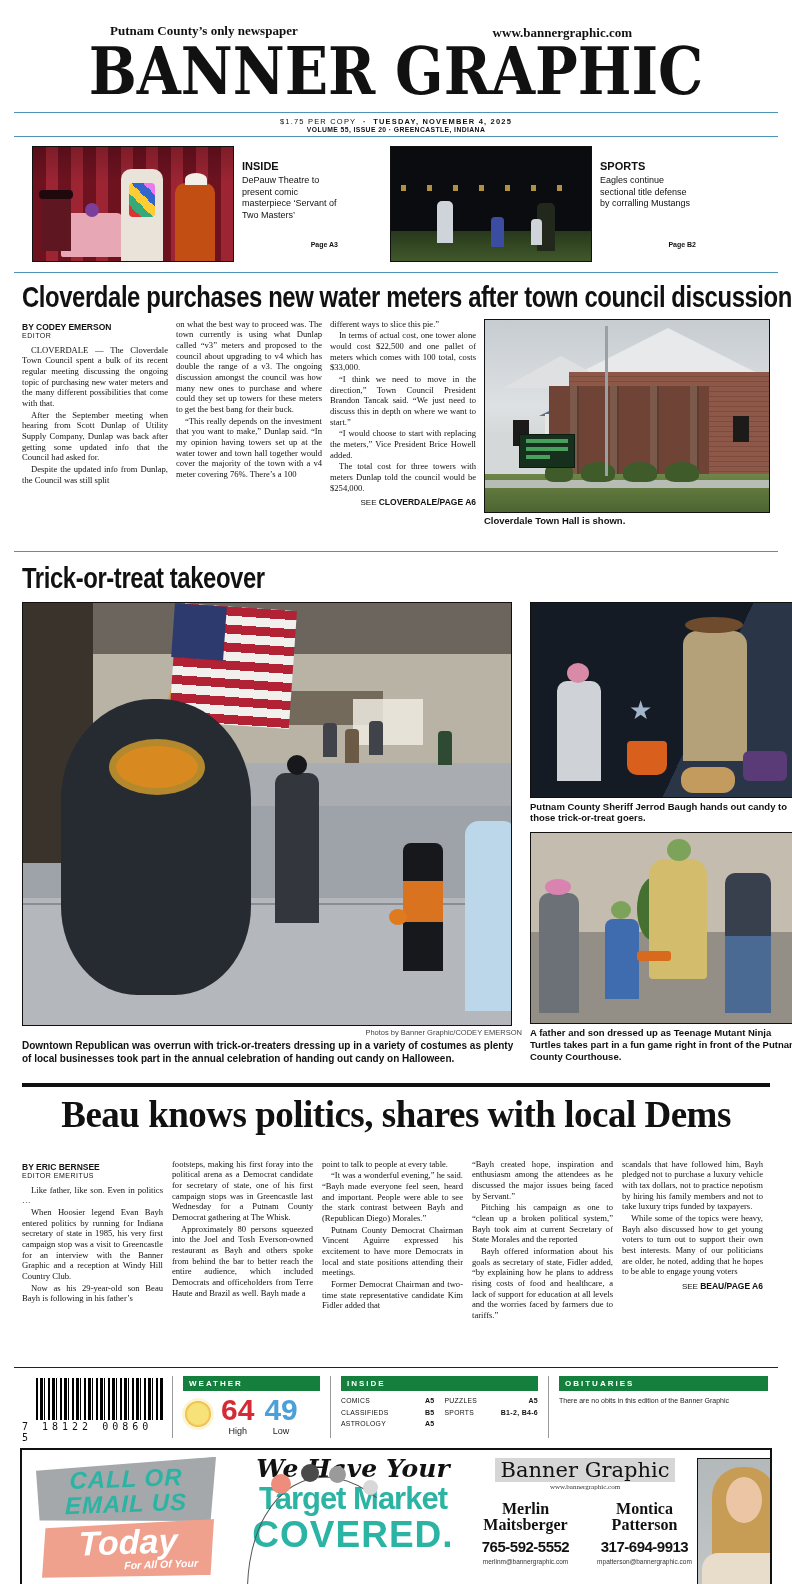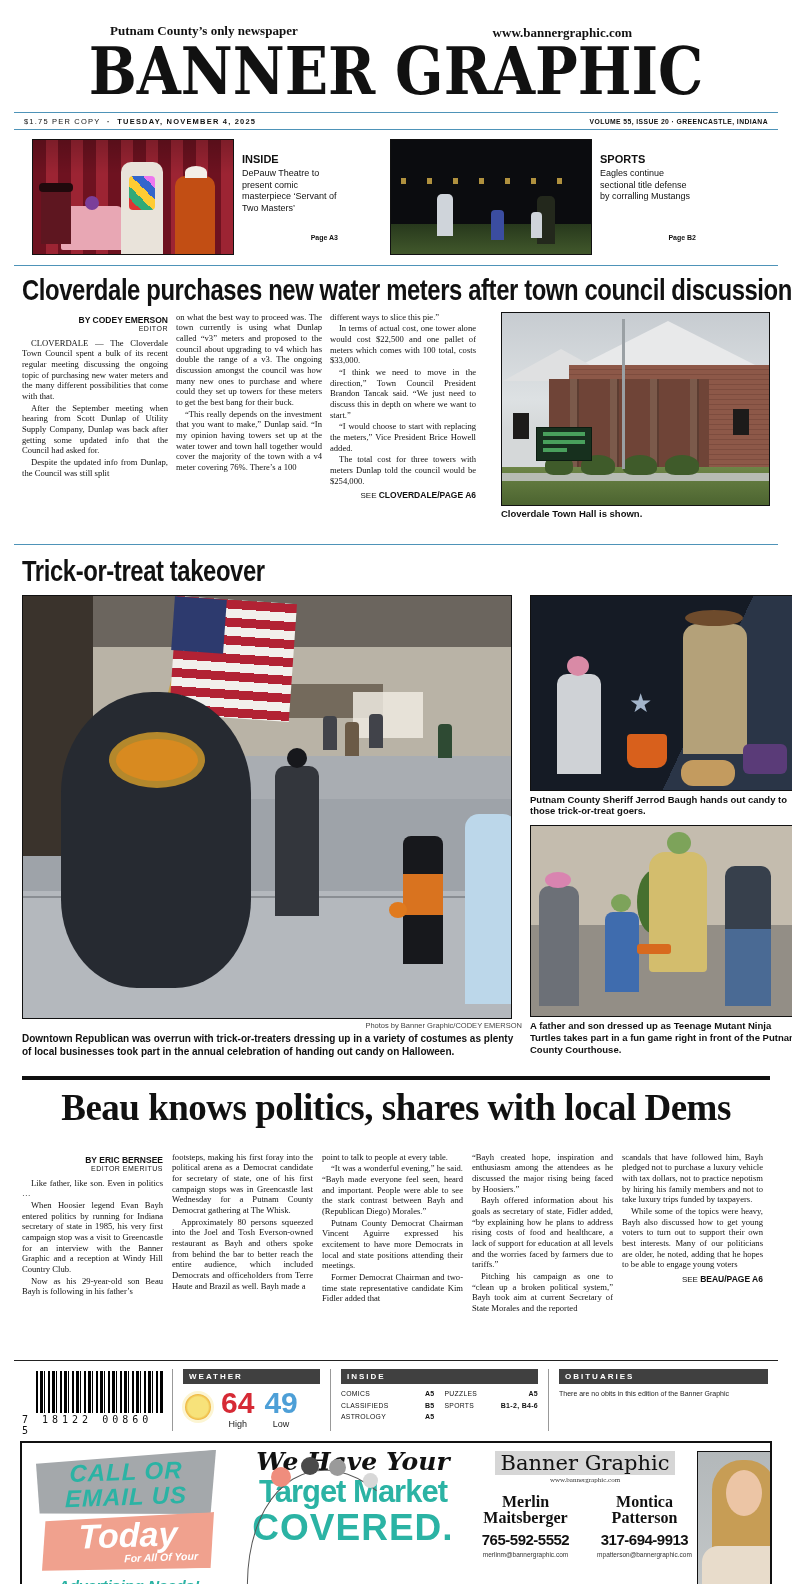--- a/index.html
+++ b/index.html
@@ -13,7 +13,7 @@
   .mast-title { text-align:center; font:bold 58px/1 "DejaVu Serif", serif; letter-spacing:0px; transform:scaleY(1.12) scaleX(.98); transform-origin:center top; margin-top:2px; }
 
   
-  .infobar { border-top:1px solid #4e93b8; border-bottom:1px solid #4e93b8; margin:0 14px; padding:4px 10px 3px; display:flex; justify-content:space-between; align-items:center; }
+  .infobar { border-top:1px solid #4e93b8; border-bottom:1px solid #4e93b8; margin:0 14px; padding:4px 10px 3px; display:flex; justify-content:space-between; align-items:center;flex-direction:column; }
   .infobar .left { font:bold 7.5px "Liberation Sans", sans-serif; letter-spacing:1.2px; }
   .infobar .left .plain { font-weight:normal; }
   .infobar .right { font:bold 6.8px "Liberation Sans", sans-serif; letter-spacing:.4px; }

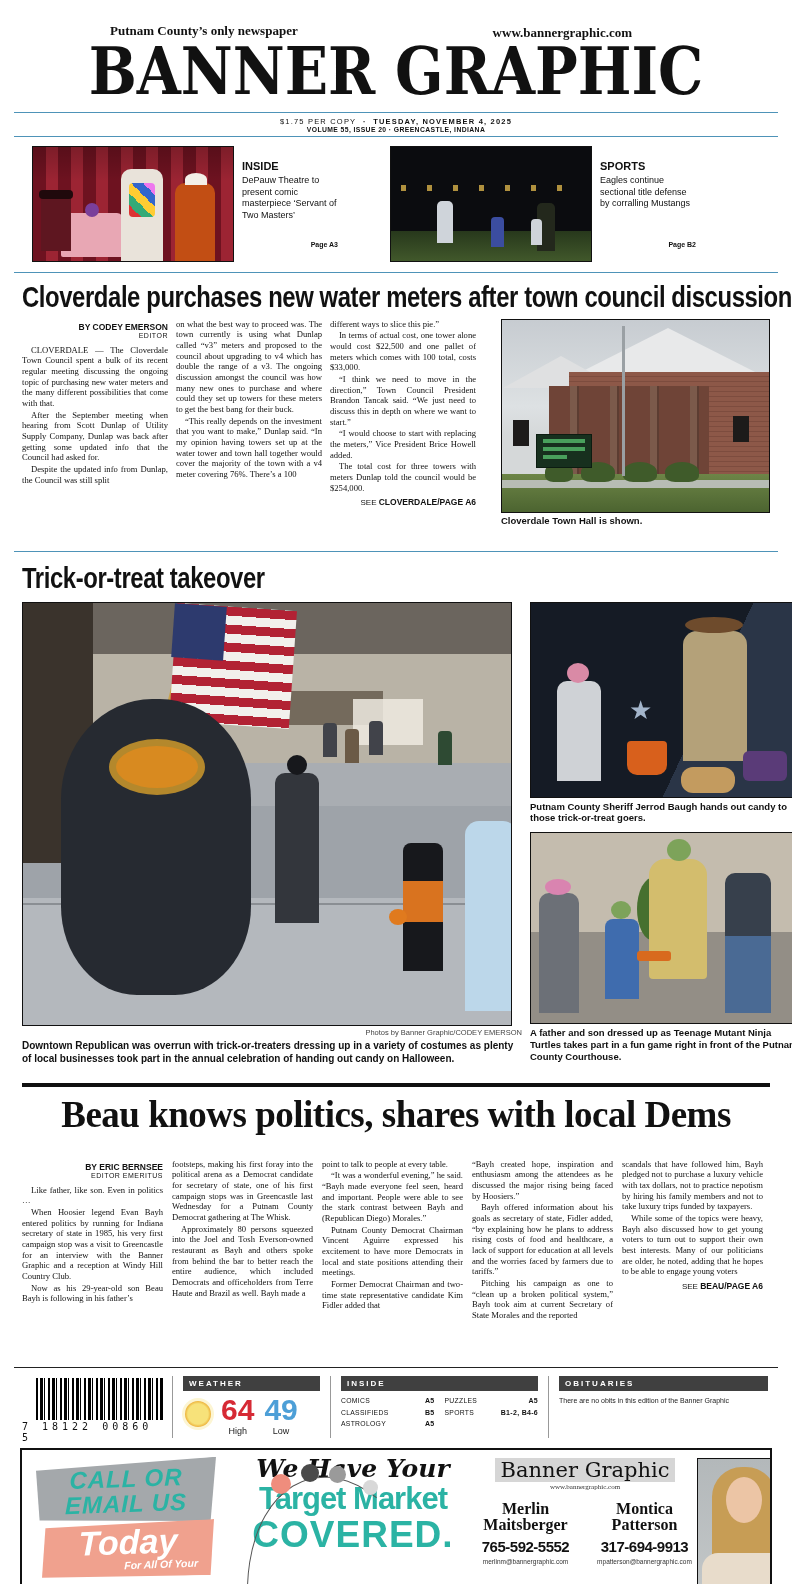--- a/index.html
+++ b/index.html
@@ -52,7 +52,7 @@
   
   .story1 { margin:0 22px; }
   .hl-cond { font:800 30px/1.06 "Liberation Sans", sans-serif; letter-spacing:-.5px; white-space:nowrap; transform:scaleX(.795); transform-origin:left center; margin:8px 0 6px; }
-  .byline { text-align:right; padding:3px 0 6px; }
+  .byline { text-align:left; padding:3px 0 6px; }
   .byline .by { font:bold 8.5px "Liberation Sans", sans-serif; }
   .byline .ti { font:7px "Liberation Sans", sans-serif; letter-spacing:.5px; }
   .s1-body { display:flex; gap:8px; }

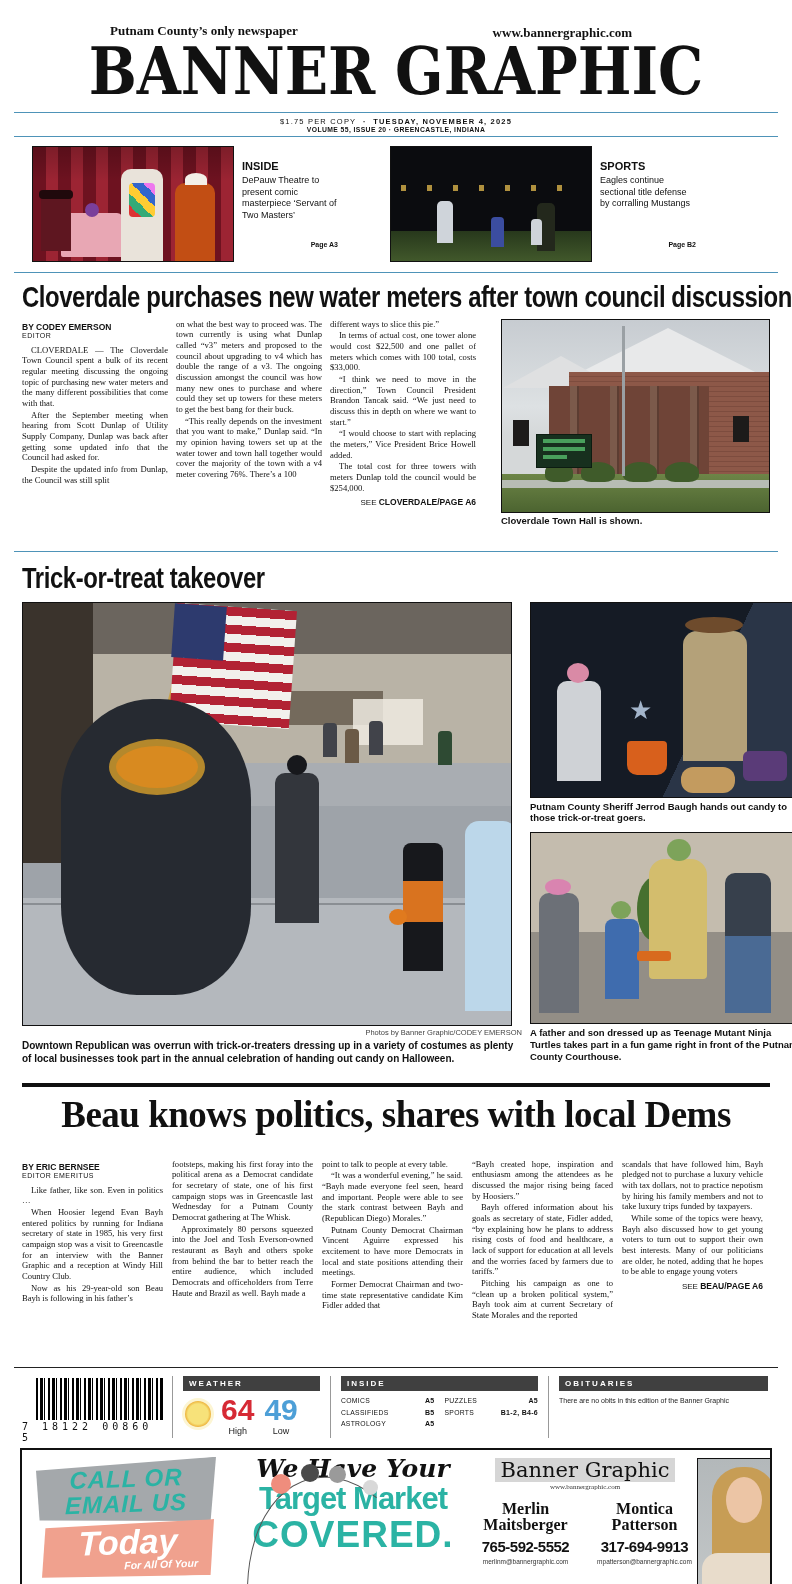--- a/index.html
+++ b/index.html
@@ -61,7 +61,7 @@
   .newscol p.cont { text-indent:0; }
   .jump { text-align:right; font:8px "Liberation Sans", sans-serif; margin-top:4px; }
   .jump b { font-size:8.5px; }
-  .s1-photo-wrap { flex:1;margin-left:17px; }
+  .s1-photo-wrap { flex:1; }
   .ph-townhall { width:100%; height:194px; border:1px solid #111; position:relative; overflow:hidden; background:linear-gradient(#c7ccd1,#dde1e3 45%,#d5d8d9 60%); }
   .ph-townhall .grass { position:absolute; left:0; right:0; bottom:0; height:38px; background:linear-gradient(#6d8547,#4c6430); }
   .ph-townhall .walk { position:absolute; left:0; bottom:24px; width:100%; height:8px; background:#b7bcb4; }

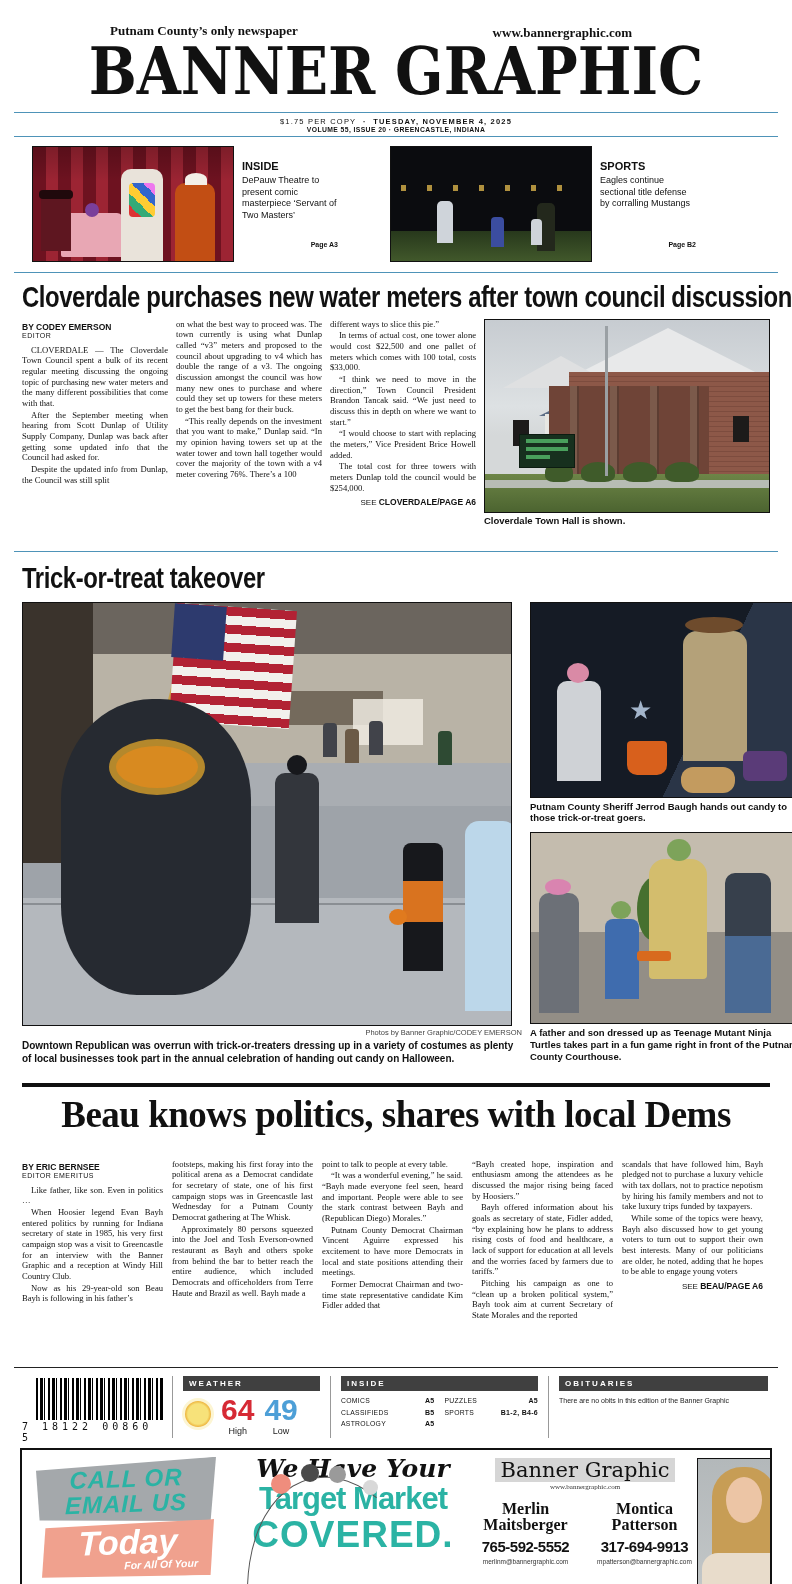--- a/index.html
+++ b/index.html
@@ -386,7 +386,7 @@
         <p>Former Democrat Chairman and two-time state representative candidate Kim Fidler added that</p>
       </div>
       <div class="newscol2">
-        <p class="cont">“Bayh created hope, inspiration and enthusiasm among the attendees as he discussed the major rising being faced by Hoosiers.”</p>
+        <p class="cont">“Bayh created hope, inspiration and enthusiasm among the attendees as he discussed the major issues being faced by Servant.”</p>
         <p>Bayh offered information about his goals as secretary of state, Fidler added, “by explaining how he plans to address rising costs of food and healthcare, a lack of support for education at all levels and the worries faced by farmers due to tariffs.”</p>
         <p>Pitching his campaign as one to “clean up a broken political system,” Bayh took aim at current Secretary of State Morales and the reported</p>
       </div>

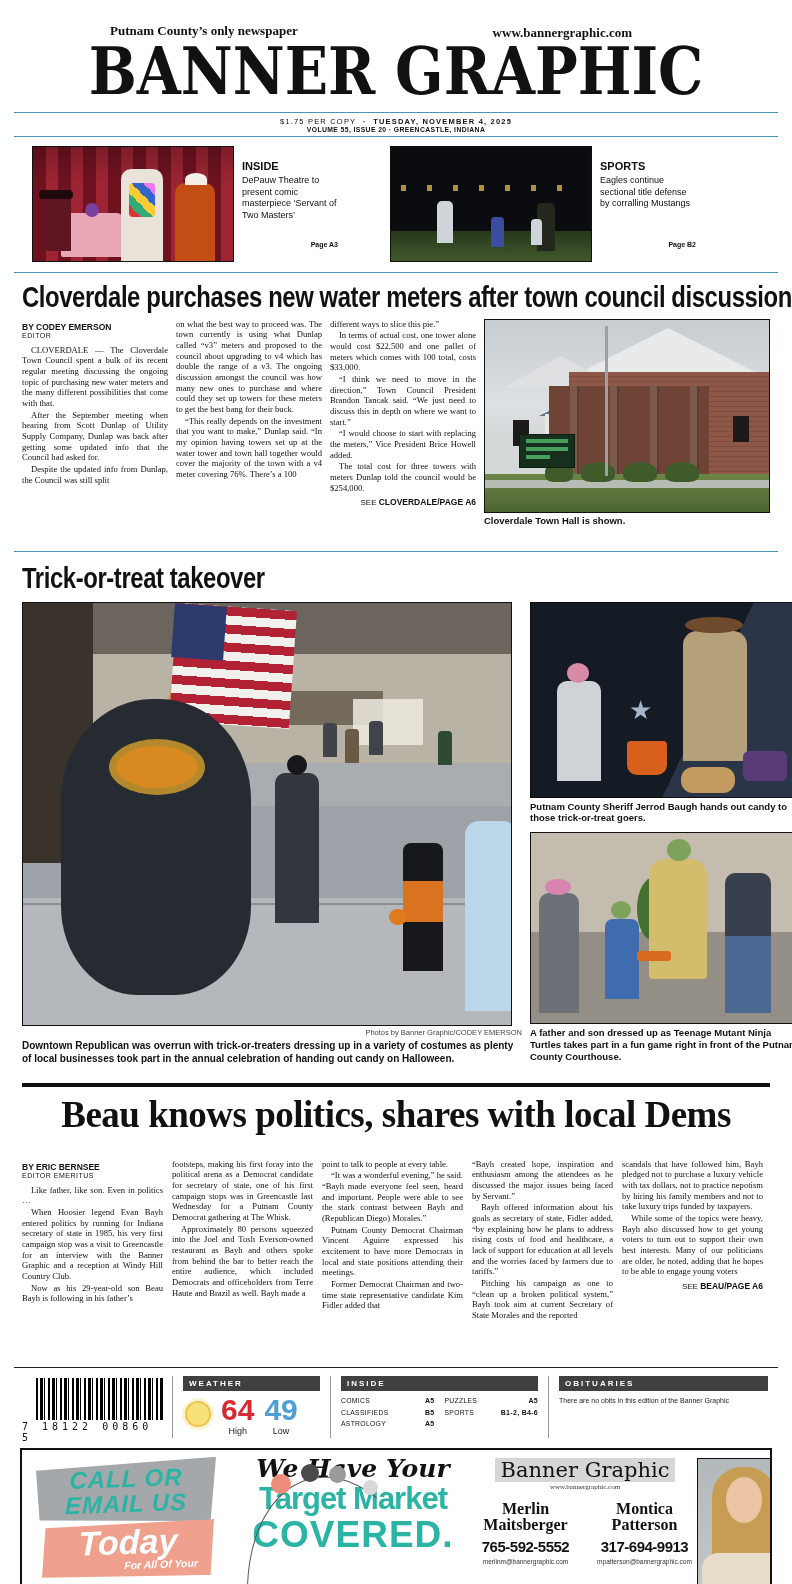--- a/index.html
+++ b/index.html
@@ -387,8 +387,8 @@
       </div>
       <div class="newscol2">
         <p class="cont">“Bayh created hope, inspiration and enthusiasm among the attendees as he discussed the major issues being faced by Servant.”</p>
+        <p>Pitching his campaign as one to “clean up a broken political system,” Bayh took aim at current Secretary of State Morales and the reported</p>
         <p>Bayh offered information about his goals as secretary of state, Fidler added, “by explaining how he plans to address rising costs of food and healthcare, a lack of support for education at all levels and the worries faced by farmers due to tariffs.”</p>
-        <p>Pitching his campaign as one to “clean up a broken political system,” Bayh took aim at current Secretary of State Morales and the reported</p>
       </div>
       <div class="newscol2">
         <p class="cont">scandals that have followed him, Bayh pledged not to purchase a luxury vehicle with tax dollars, not to practice nepotism by hiring his family members and not to take luxury trips funded by taxpayers.</p>

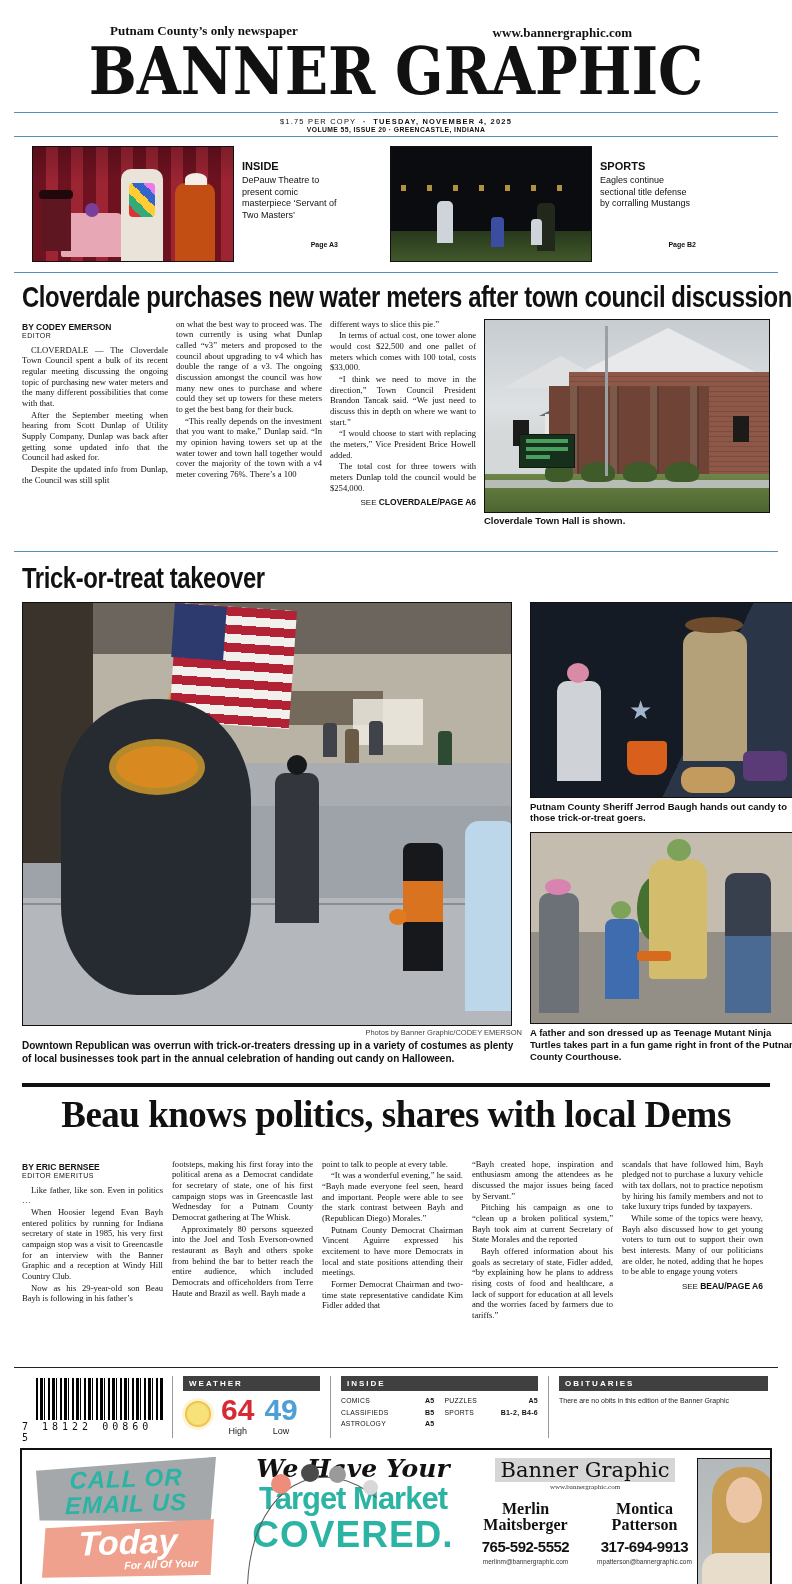--- a/index.html
+++ b/index.html
@@ -144,7 +144,7 @@
   .bc .bars { height:42px; margin:2px 8px 0 14px; background:repeating-linear-gradient(90deg,#000 0 2px,#fff 2px 4px,#000 4px 7px,#fff 7px 8px,#000 8px 9px,#fff 9px 12px); }
   .bc .digits { font:10px "DejaVu Sans Mono", monospace; letter-spacing:4px; margin-top:1px; }
   .bbox { border-left:1px solid #999; padding:0 10px; flex:none; }
-  .bbox .bhead { background:#404040; color:#fff; font:bold 8px "Liberation Sans", sans-serif; letter-spacing:2px; padding:3px 6px; }
+  .bbox .bhead { background:#15803d; color:#fff; font:bold 8px "Liberation Sans", sans-serif; letter-spacing:2px; padding:3px 6px; }
   .wx { width:158px; }
   .wx .wrow { display:flex; align-items:flex-start; gap:10px; padding:4px 2px 0 2px; }
   .sun { width:26px; height:26px; margin-top:6px; border-radius:50%; background:radial-gradient(circle at 50% 50%, #f7e27a 0 55%, #edb43c 70%, #e8960f); box-shadow:0 0 0 3px #f7e27a55; }

